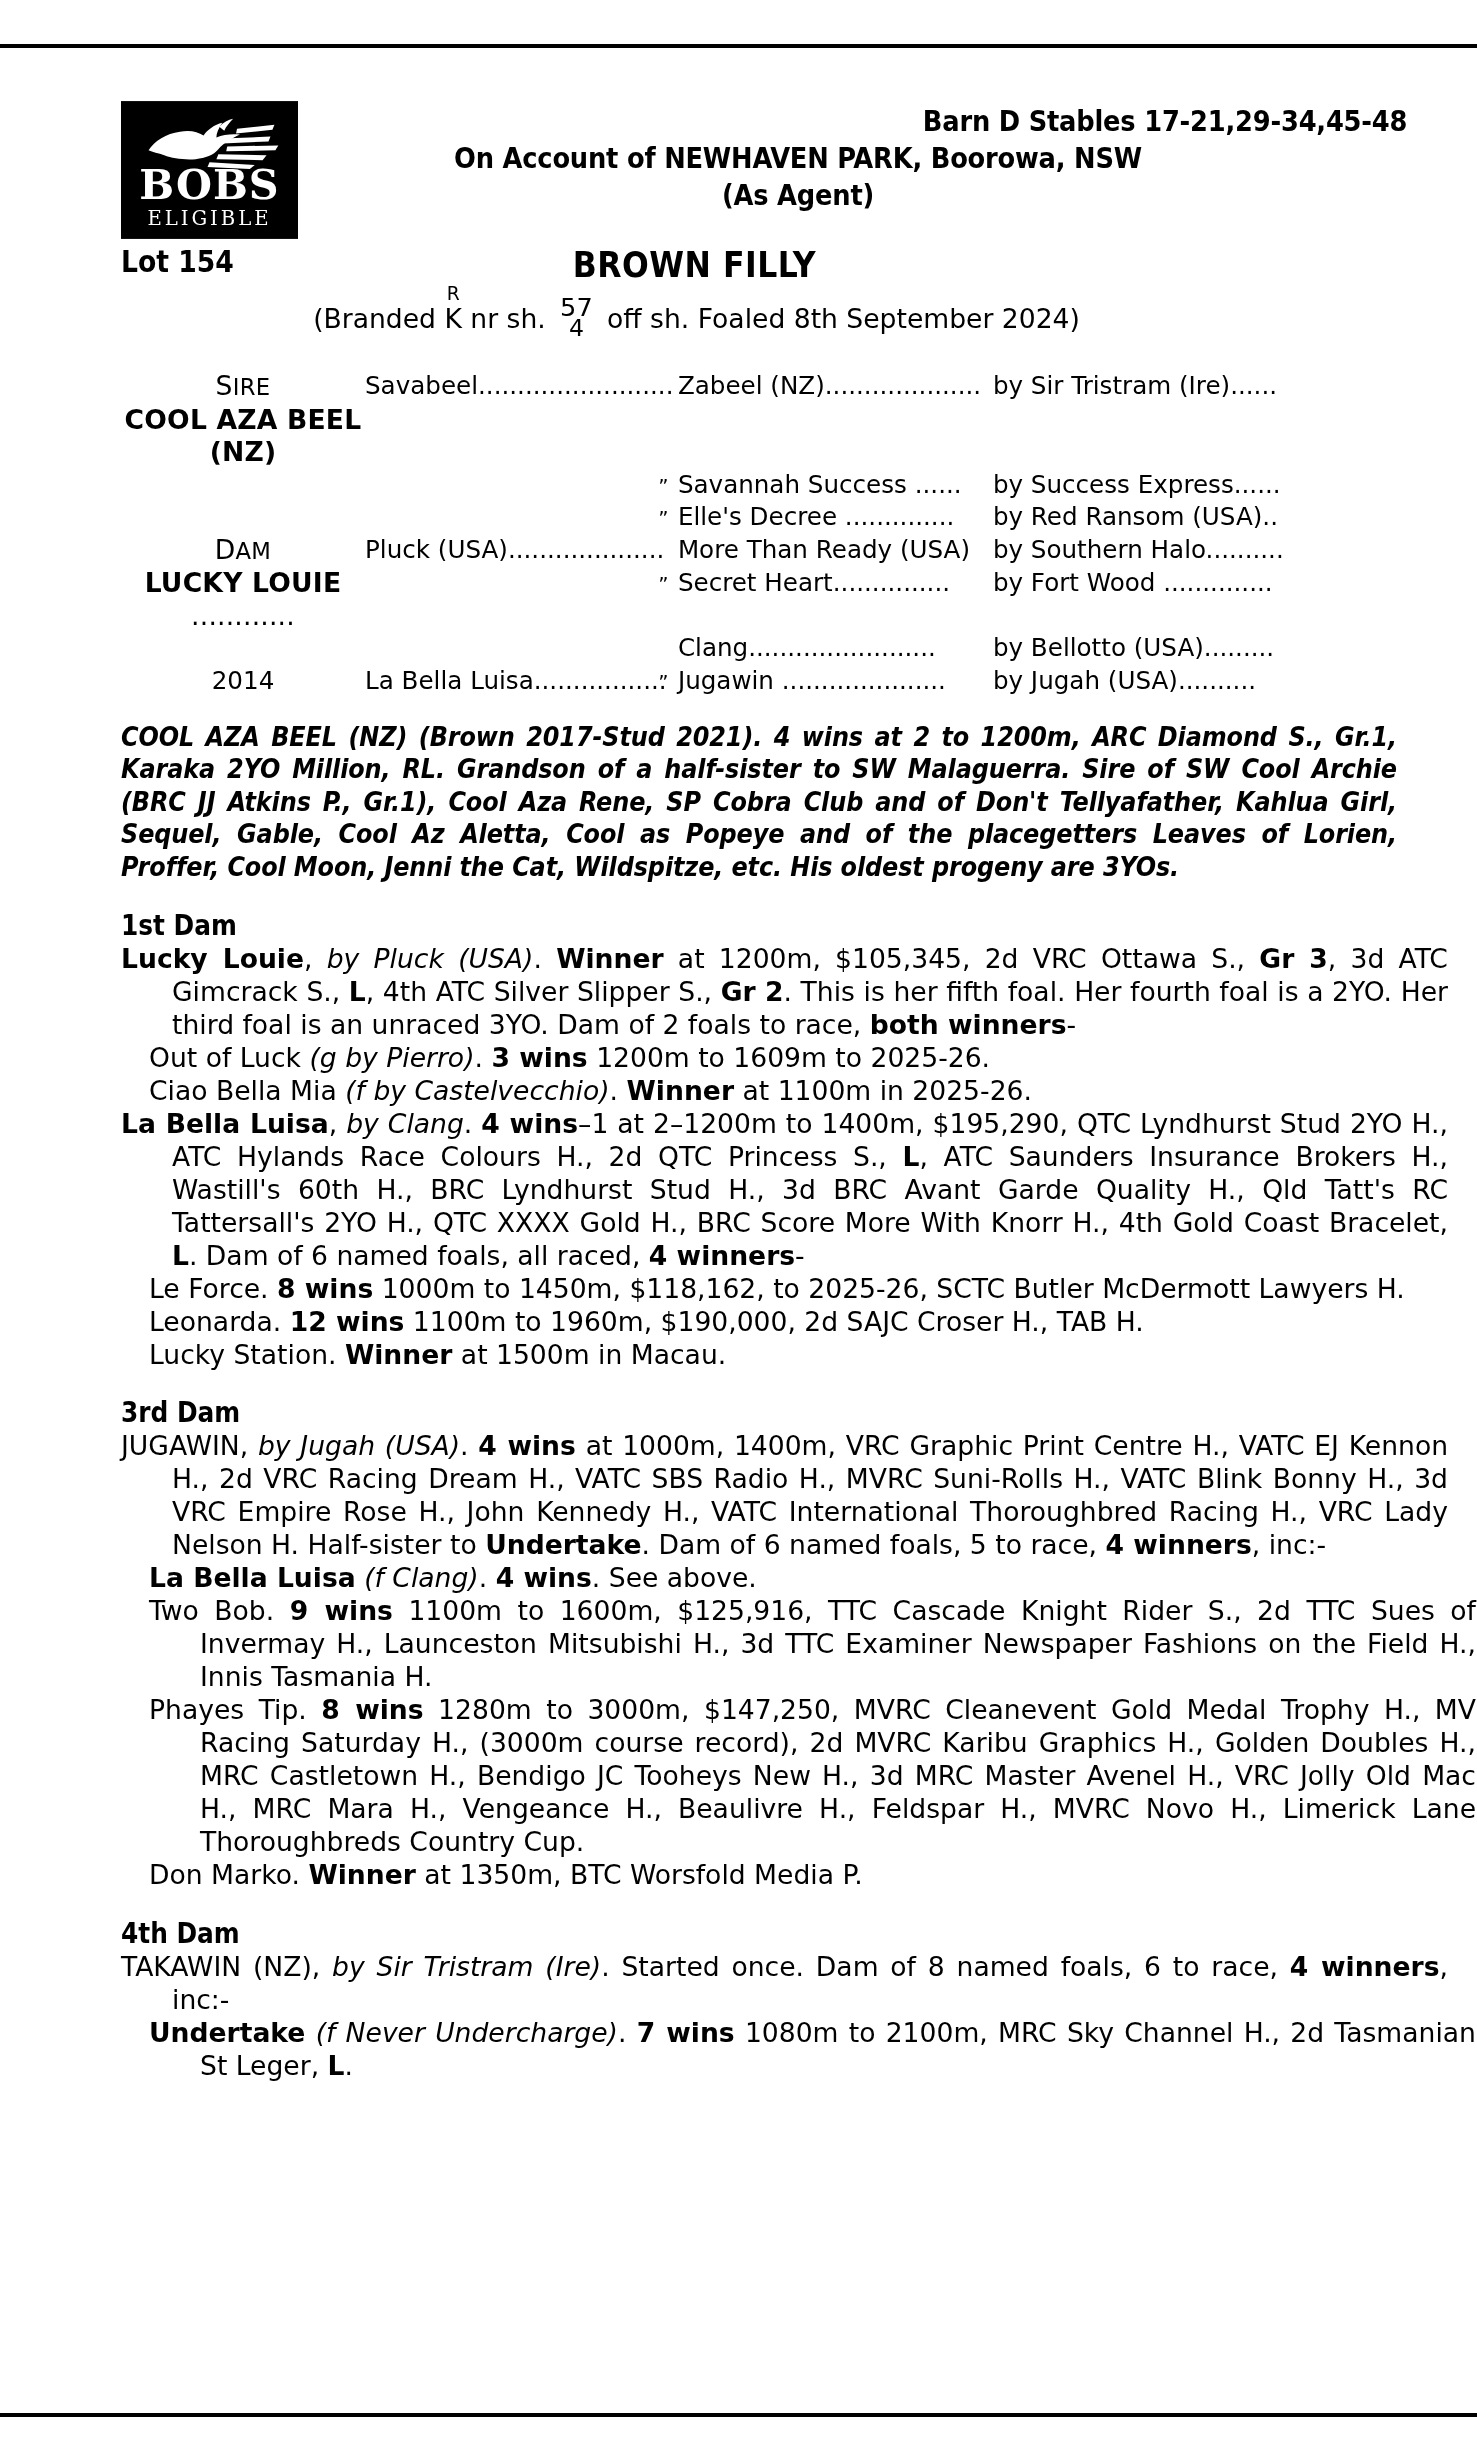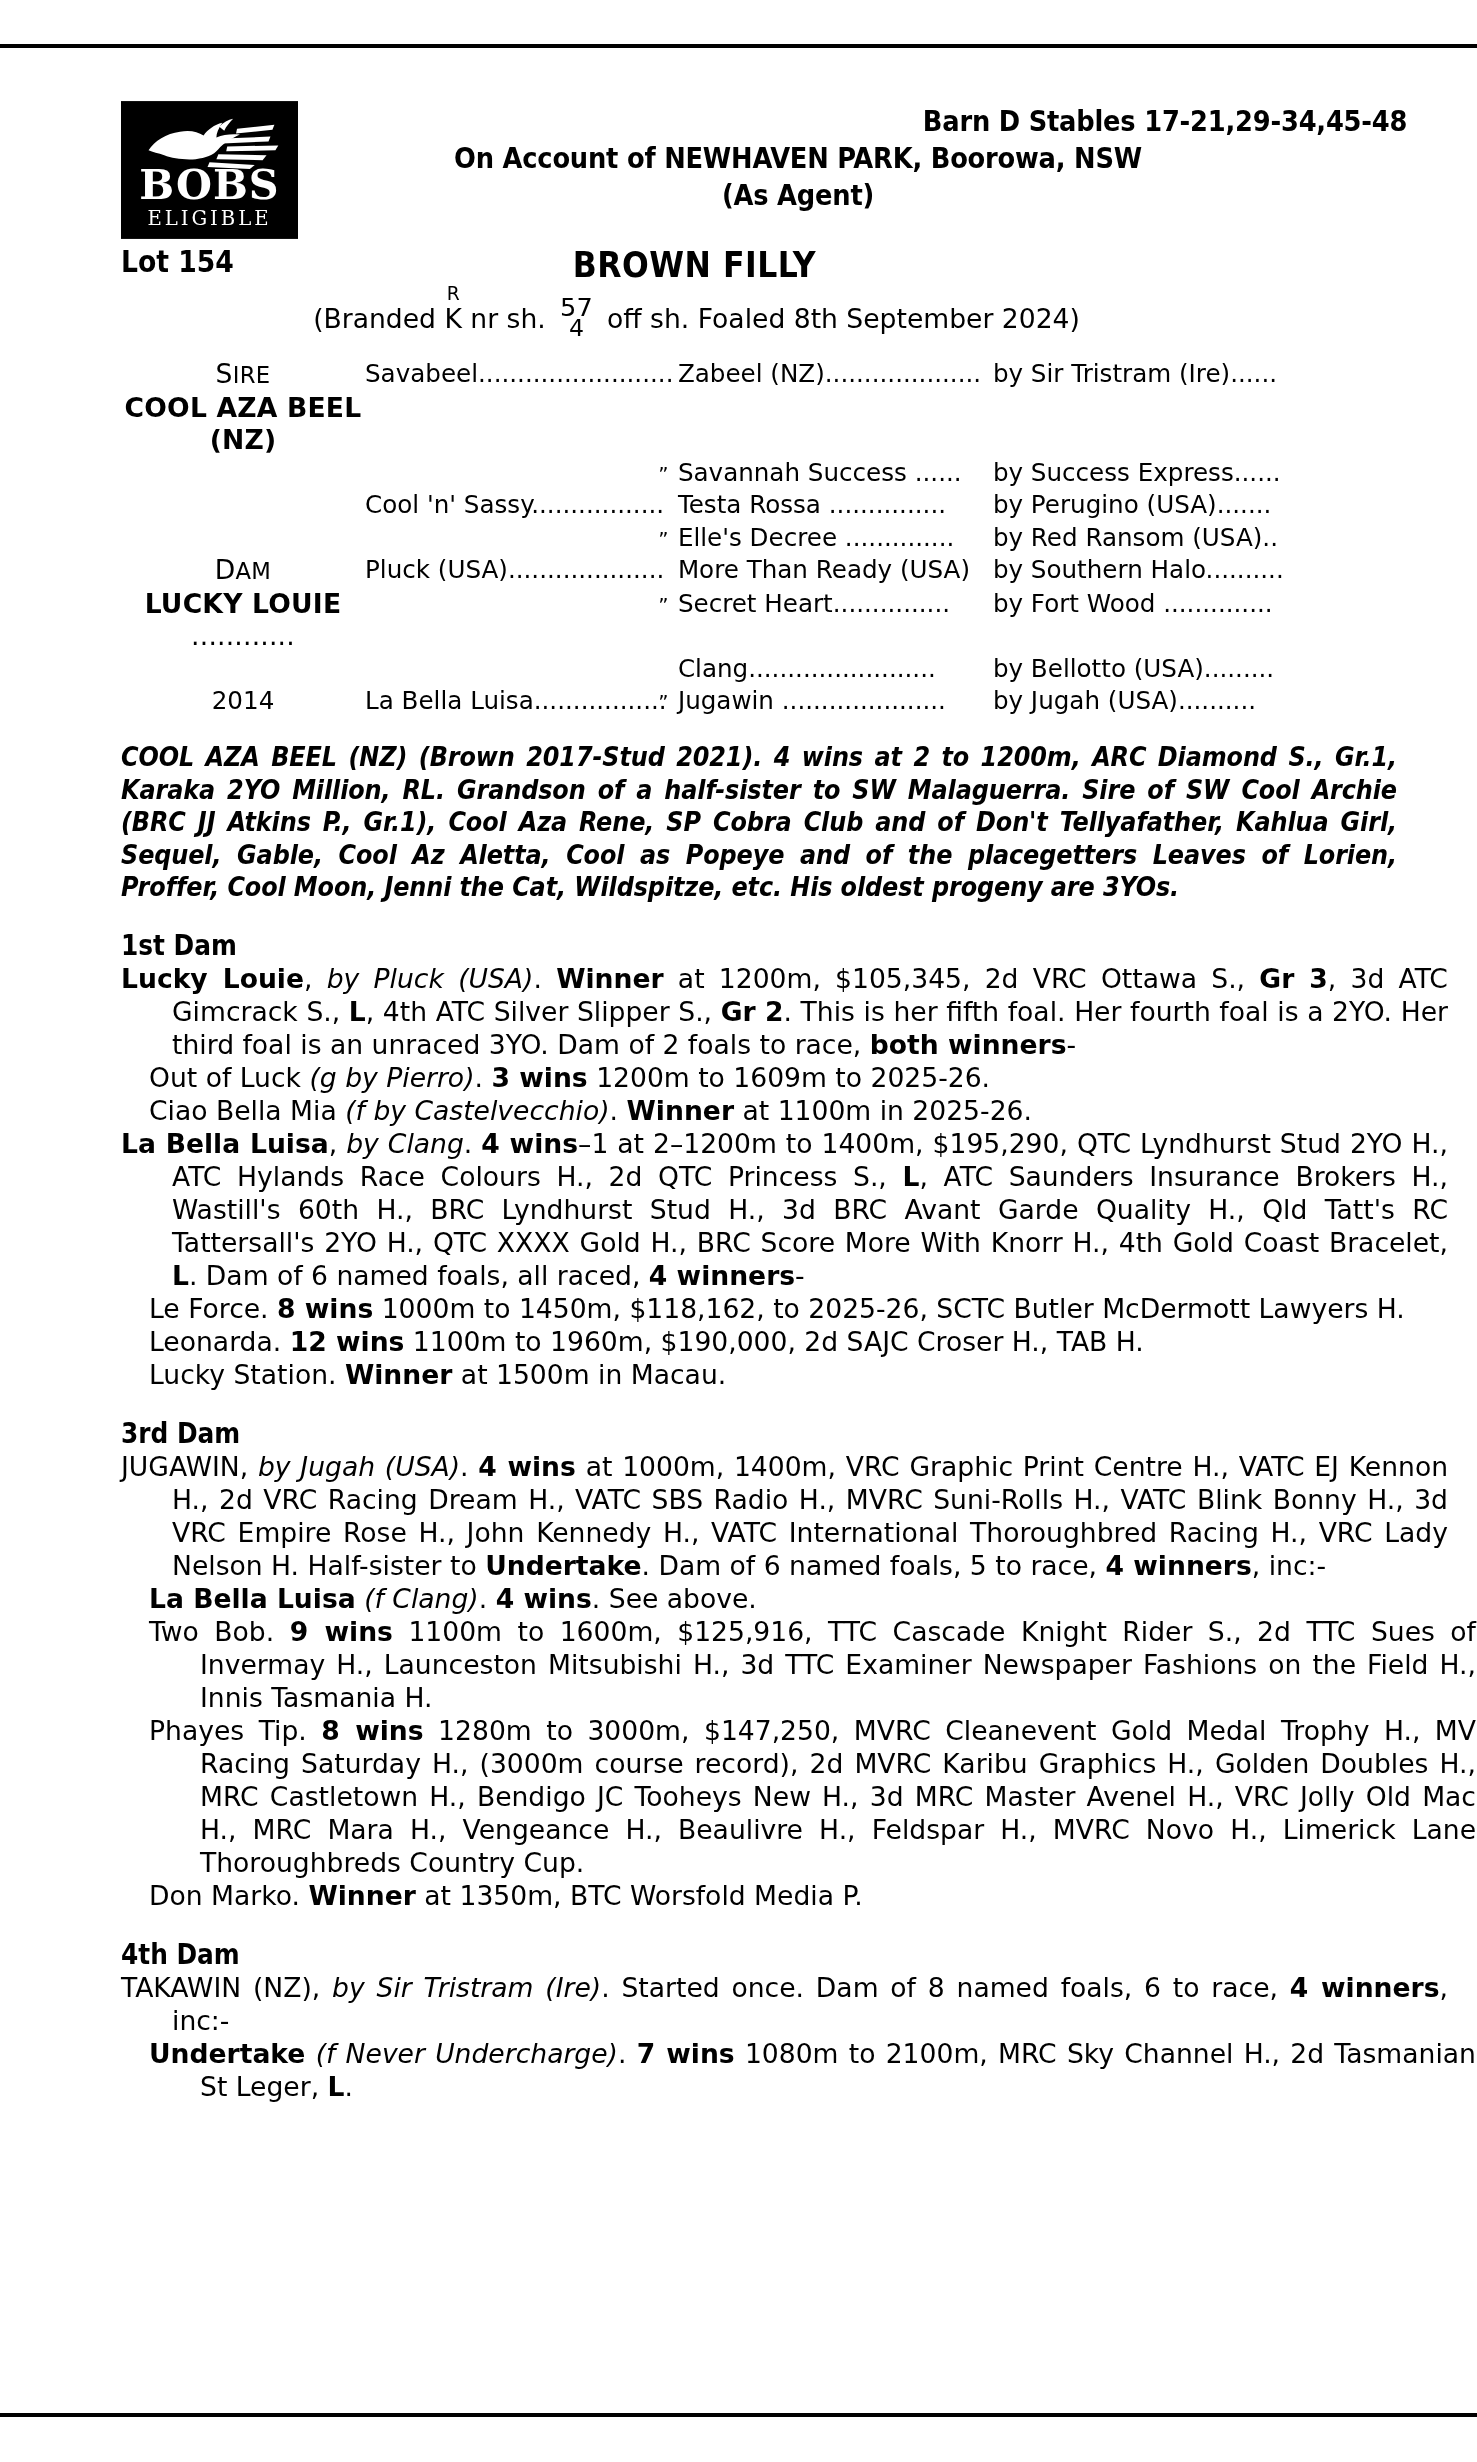--- a/index.html
+++ b/index.html
@@ -124,7 +124,7 @@
 
   
   .ped {
-    margin-top: 19px;
+    margin-top: 31px;
     margin-left: 121px;
     width: 1281px;
     font-size: 24.6px;

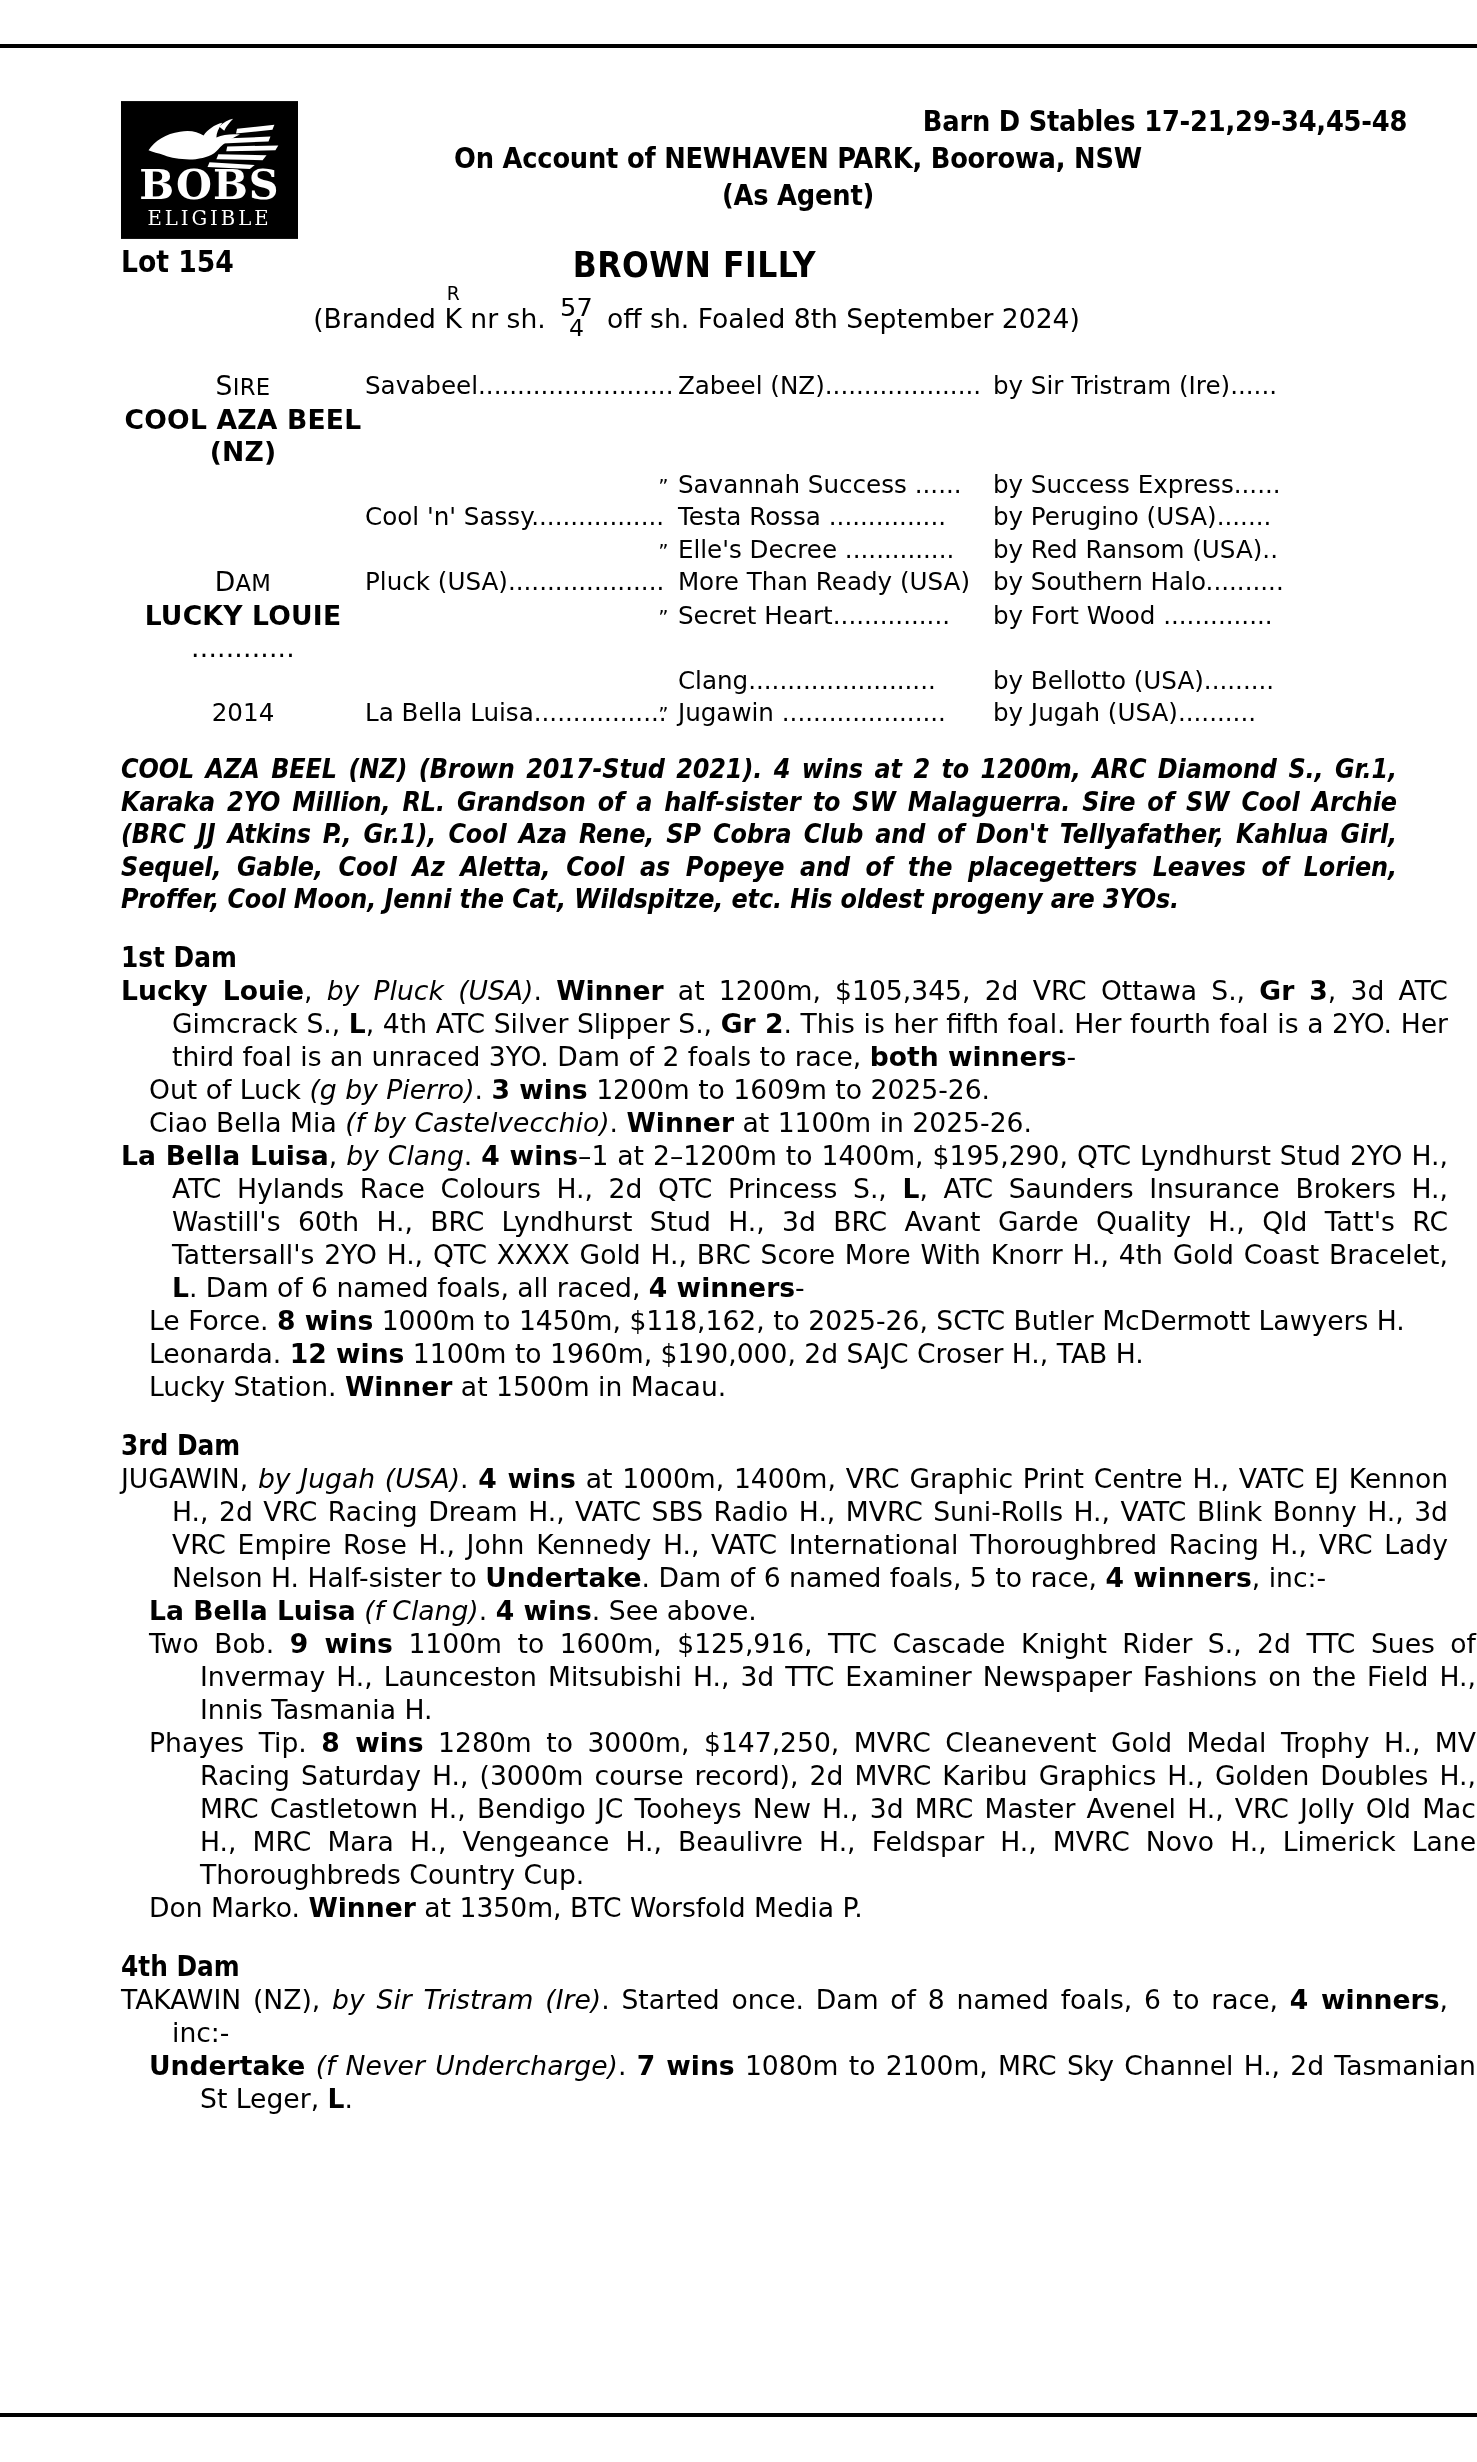--- a/index.html
+++ b/index.html
@@ -294,18 +294,6 @@
       </div>
     </div>
 
-    <div class="ped-row">
-      <div class="ped-col-a"></div>
-      <div class="ped-col-b">
-        <span>Cool 'n' Sassy</span><span class="dd">.................</span>
-      </div>
-      <div class="ped-col-c">
-        <span>Testa Rossa</span><span class="dd"> ...............</span>
-      </div>
-      <div class="ped-col-d">
-        <span>by Perugino (USA)</span><span class="dd">.......</span>
-      </div>
-    </div>
 
     <div class="ped-row">
       <div class="ped-col-a"></div>

